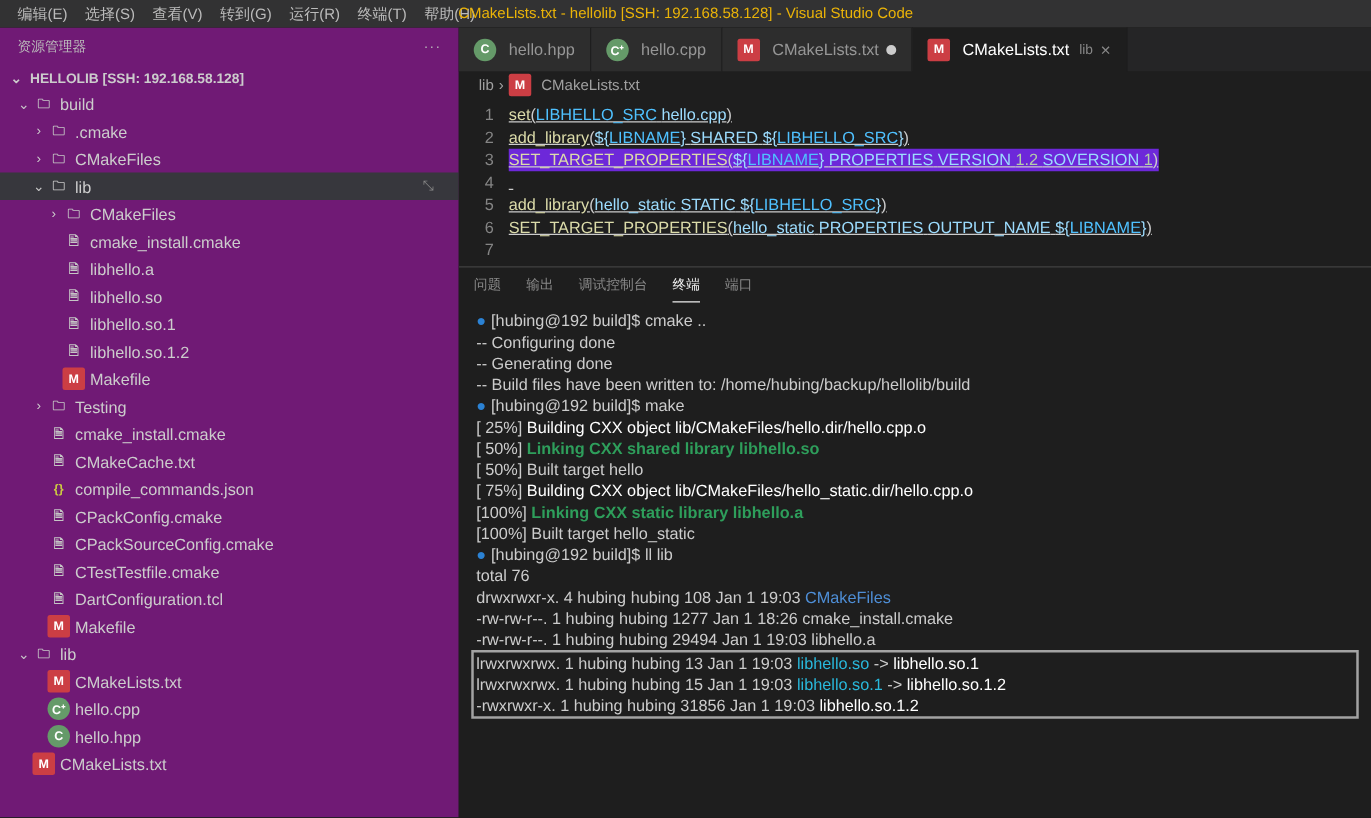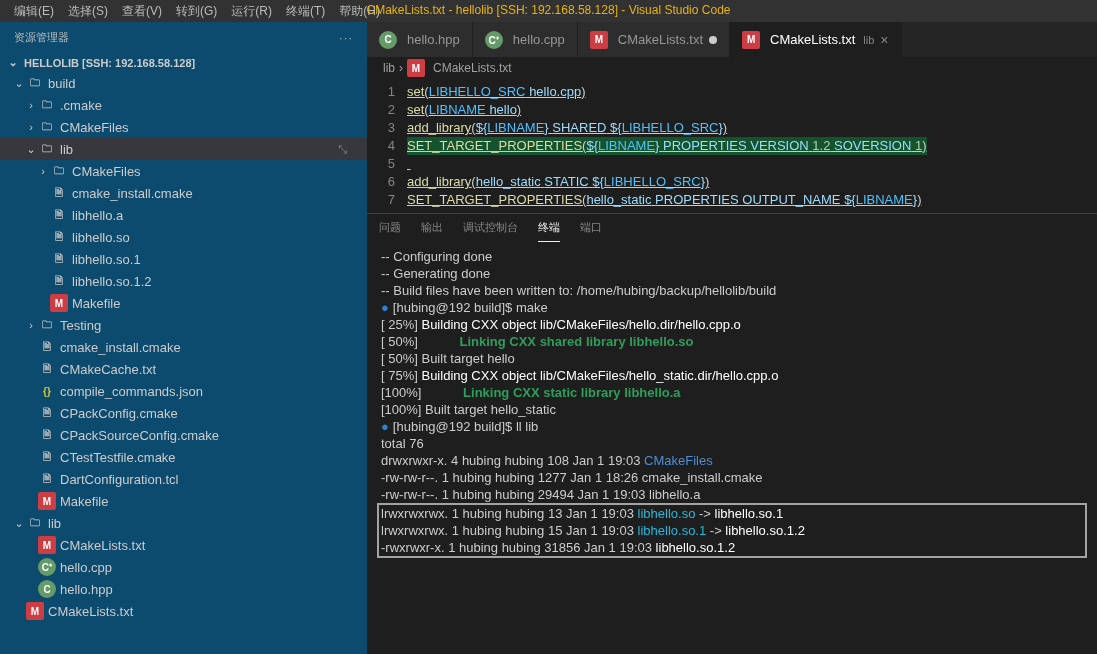--- a/index.html
+++ b/index.html
@@ -9,7 +9,7 @@
 .menubar-item { color: #bbbbbb; padding: 0 4px; }
 .title-center { position: absolute; left: 0; right: 0; text-align: center; color: #eab308; font-size: 12px; top: 3px; pointer-events: none; }
 .main-area { display: flex; flex: 1; overflow: hidden; }
-.sidebar { width: 367px; background: #0c4a6e; display: flex; flex-direction: column; }
+.sidebar { width: 367px; background: #701a75; display: flex; flex-direction: column; }
 .sidebar-header { display: flex; justify-content: space-between; align-items: center; padding: 8px 14px; font-size: 11px; color: #bbbbbb; }
 .sidebar-ellipsis { letter-spacing: 1px; cursor: pointer; }
 .section-header { display: flex; align-items: center; padding: 3px 6px; font-weight: bold; font-size: 11px; color: #cccccc; gap: 4px; }

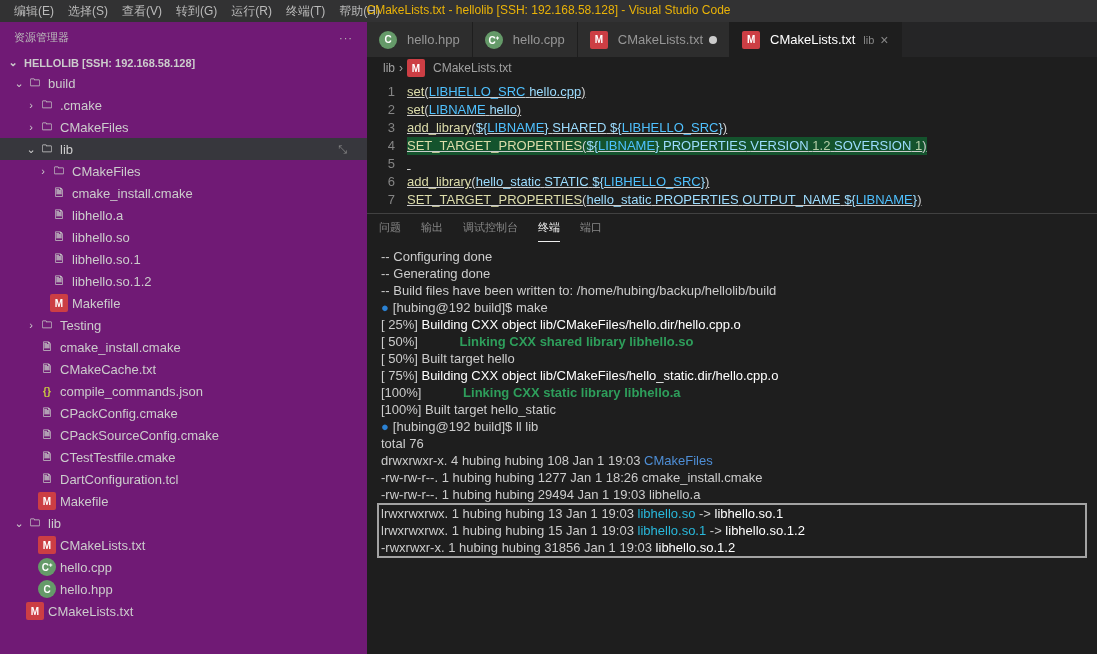--- a/index.html
+++ b/index.html
@@ -276,7 +276,6 @@
           </div>
         <div class="code-lines" id="code-lines">
             <div><span class="tok-fn">set</span><span>(</span><span class="tok-const">LIBHELLO_SRC</span><span> </span><span class="tok-var">hello.cpp</span><span>)</span></div>
-            <div><span class="tok-fn">set</span><span>(</span><span class="tok-const">LIBNAME</span><span> </span><span class="tok-var">hello</span><span>)</span></div>
             <div><span class="tok-fn">add_library</span><span>(</span><span class="tok-var">${</span><span class="tok-const">LIBNAME</span><span class="tok-var">}</span><span> </span><span class="tok-var">SHARED</span><span> </span><span class="tok-var">${</span><span class="tok-const">LIBHELLO_SRC</span><span class="tok-var">}</span><span>)</span></div>
             <div class="highlighted"><span class="tok-fn">SET_TARGET_PROPERTIES</span><span>(</span><span class="tok-var">${</span><span class="tok-const">LIBNAME</span><span class="tok-var">}</span><span> </span><span class="tok-var">PROPERTIES</span><span> </span><span class="tok-var">VERSION</span><span> </span><span class="tok-num">1.2</span><span> </span><span class="tok-var">SOVERSION</span><span> </span><span class="tok-num">1</span><span>)</span></div>
             <div>&nbsp;</div>

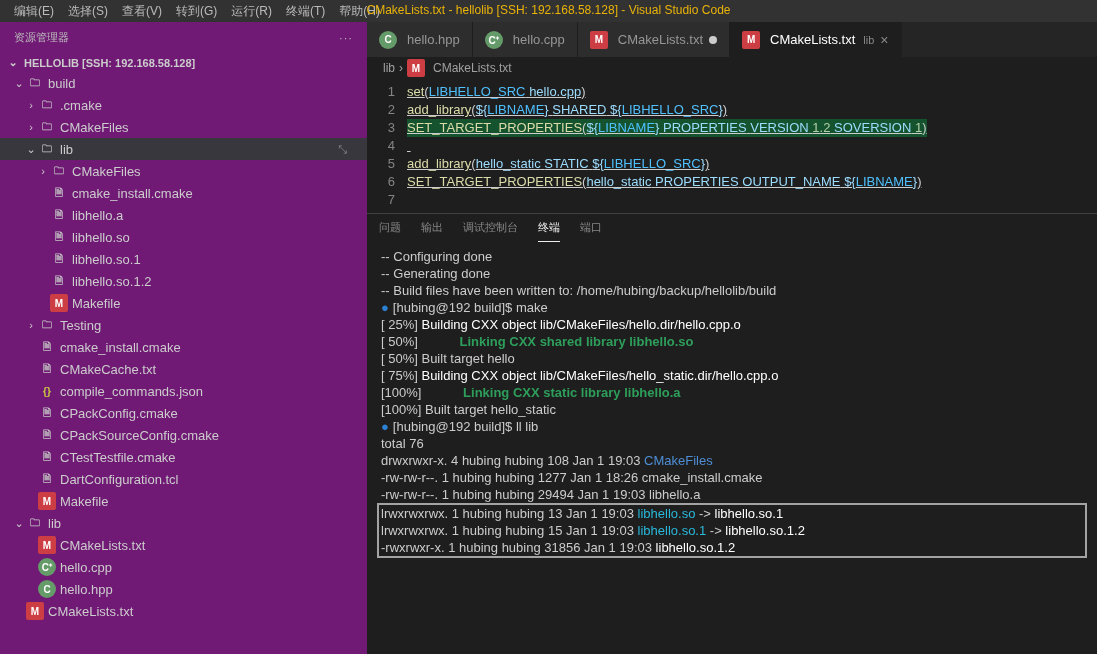--- a/index.html
+++ b/index.html
@@ -38,7 +38,7 @@
 .line-numbers { width: 40px; text-align: right; color: #858585; padding-right: 12px; user-select: none; }
 .line-numbers div { height: 18px; }
 .code-lines div { height: 18px; white-space: pre; text-decoration: underline; }
-.code-lines .highlighted { background: #14532d; }
+.code-lines .highlighted { background: #6d28d9; }
 .tok-fn { color: #dcdcaa; }
 .tok-var { color: #9cdcfe; }
 .tok-const { color: #4fc1ff; }

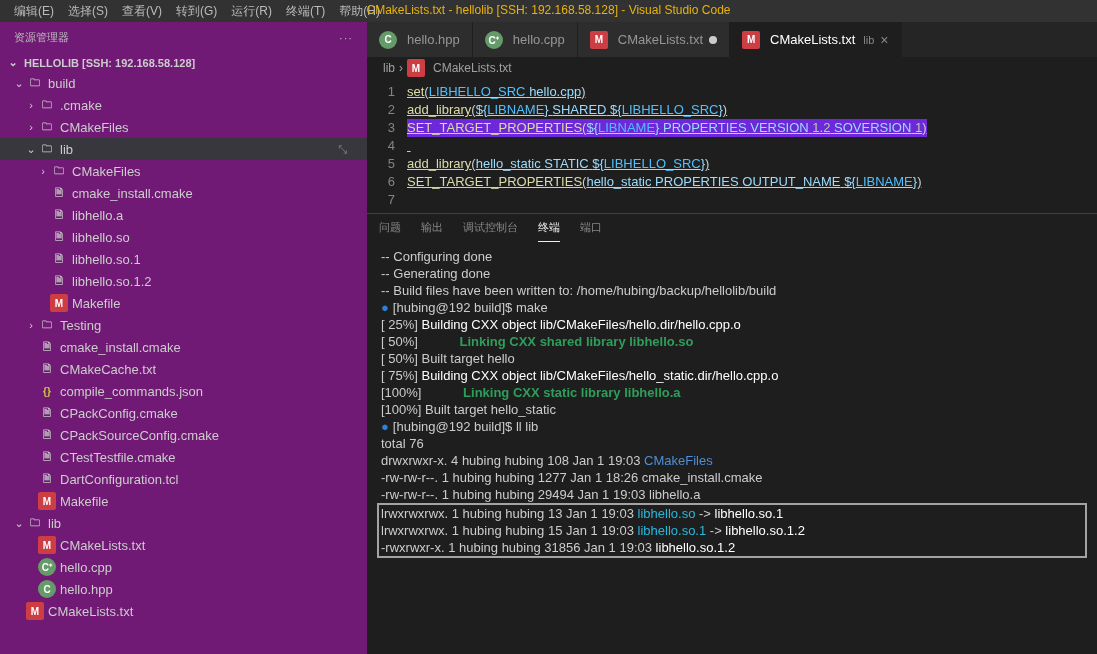--- a/index.html
+++ b/index.html
@@ -292,6 +292,7 @@
             <div class="panel-tab">端口</div>
           </div>
         <div class="terminal" id="terminal">
+            <div><span class="bullet">●</span><span>[hubing@192 build]$ cmake ..</span></div>
             <div><span>-- Configuring done</span></div>
             <div><span>-- Generating done</span></div>
             <div><span>-- Build files have been written to: /home/hubing/backup/hellolib/build</span></div>

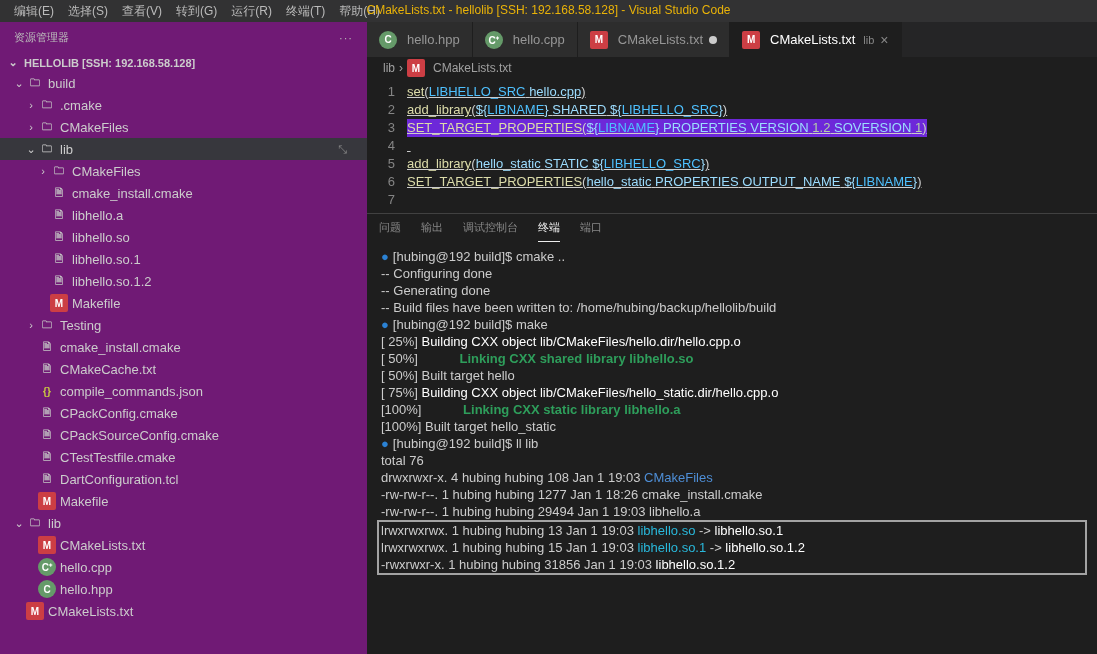--- a/index.html
+++ b/index.html
@@ -51,7 +51,7 @@
 .terminal .bullet { color: #2b82d4; margin-right: 4px; }
 .term-green { color: #ffffff; }
 .term-cyan { color: #29b8db; }
-.term-tealb { color: #2e9e5b; font-weight: bold; margin-left: 38px; }
+.term-tealb { color: #2e9e5b; font-weight: bold; }
 .term-blue { color: #4e8ed6; }
 .redbox { border: 2px solid #a3a3a3; padding: 0 2px; margin: 0 -4px; }
 .cursor { display: inline-block; width: 7px; height: 14px; background: #cccccc; vertical-align: middle; }

